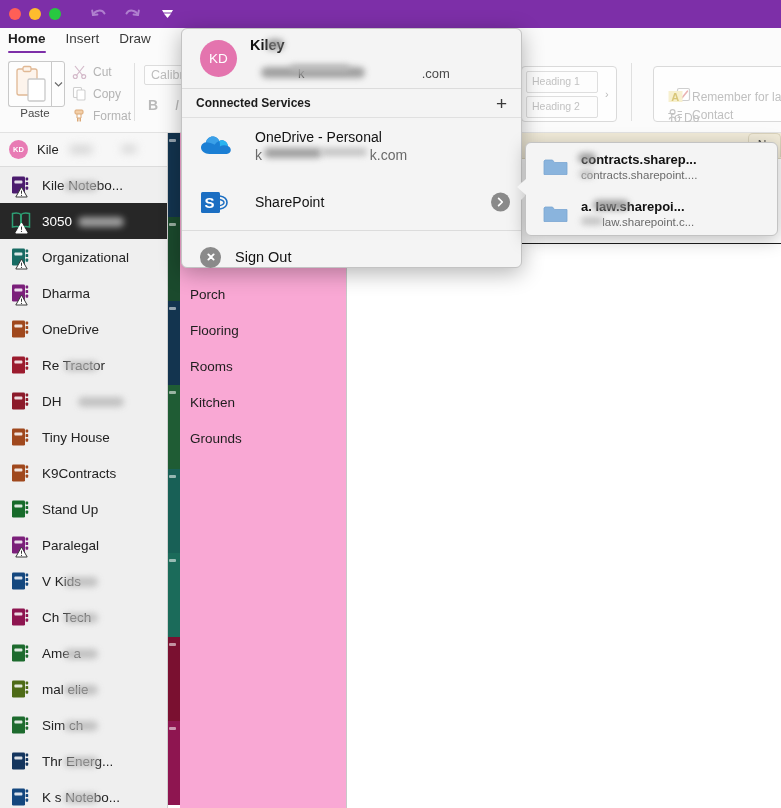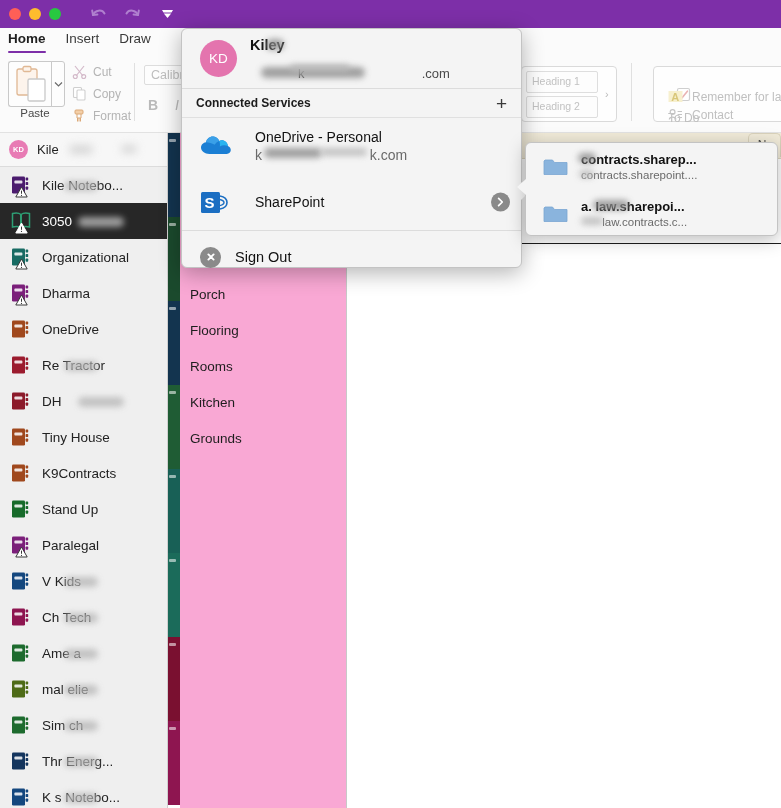--- a/index.html
+++ b/index.html
@@ -715,7 +715,7 @@
       </div>
       <div class="sm-sub">
         <span style="display:inline-block;width:18px;"></span>
-        <span>law.contracts.c...</span>
+        <span>law.sharepoint.c...</span>
         <span class="smudge" style="left:0px;top:1px;width:22px;height:8px;"></span>
       </div>
     </div>

